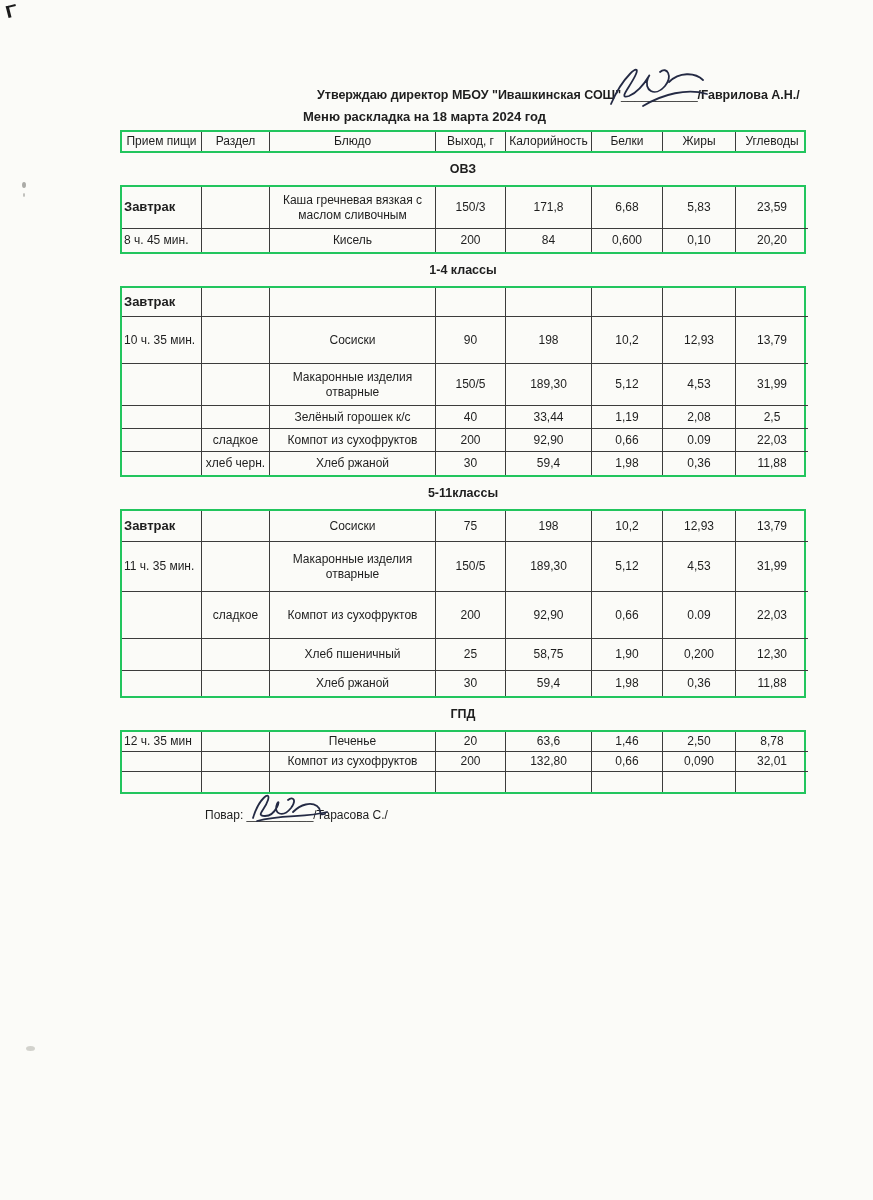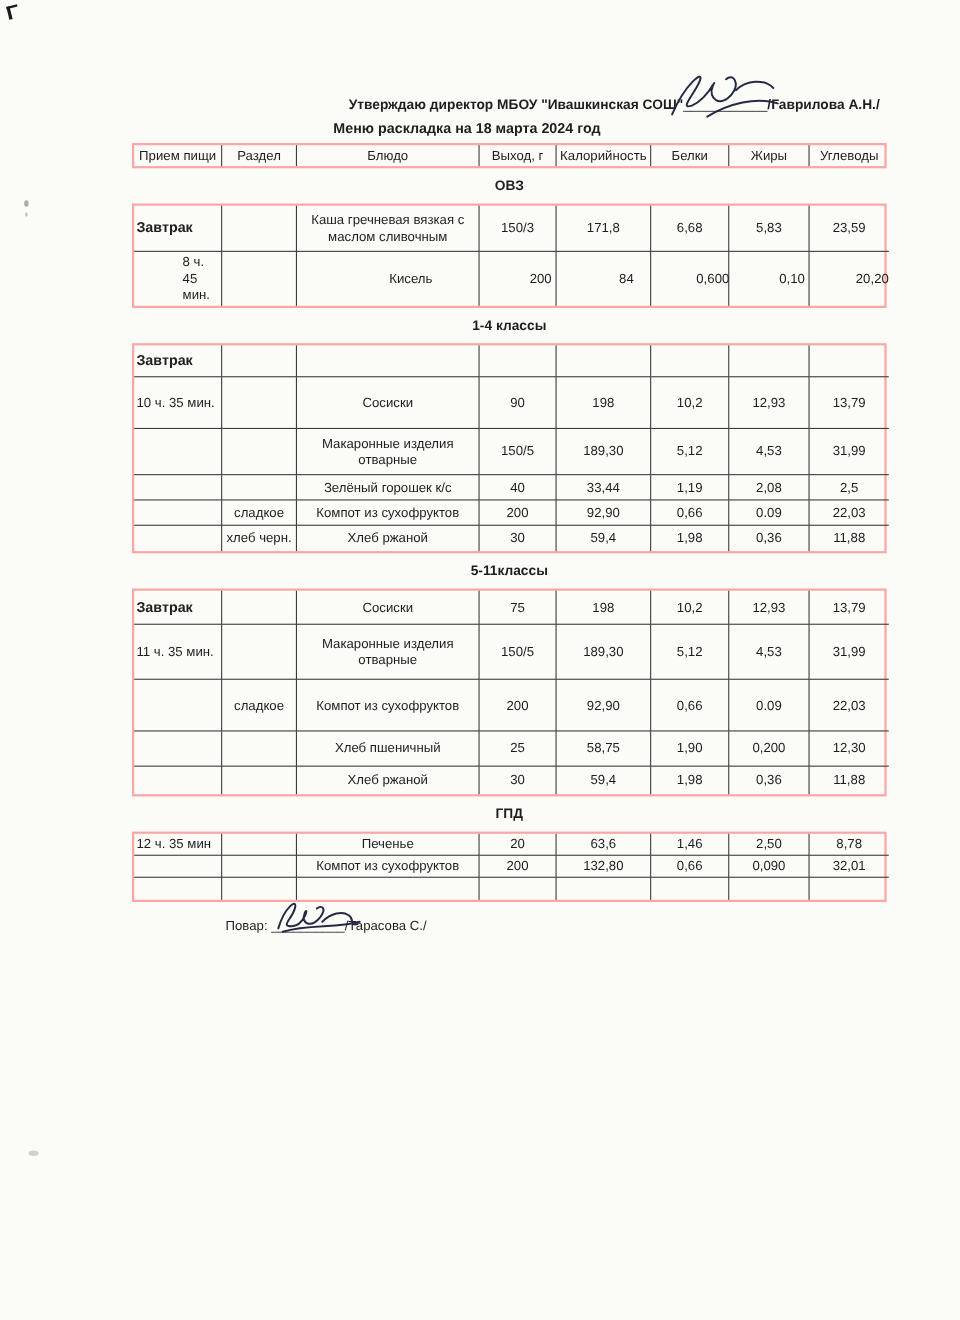--- a/index.html
+++ b/index.html
@@ -37,7 +37,7 @@
   .tbl-block {
     display: grid;
     grid-template-columns: 80px 68px 166px 70px 86px 71px 73px 72px;
-    border: 2px solid #fca5a5;
+    border: 2px solid #22c55e;
     width: 686px;
     background: transparent;
   }

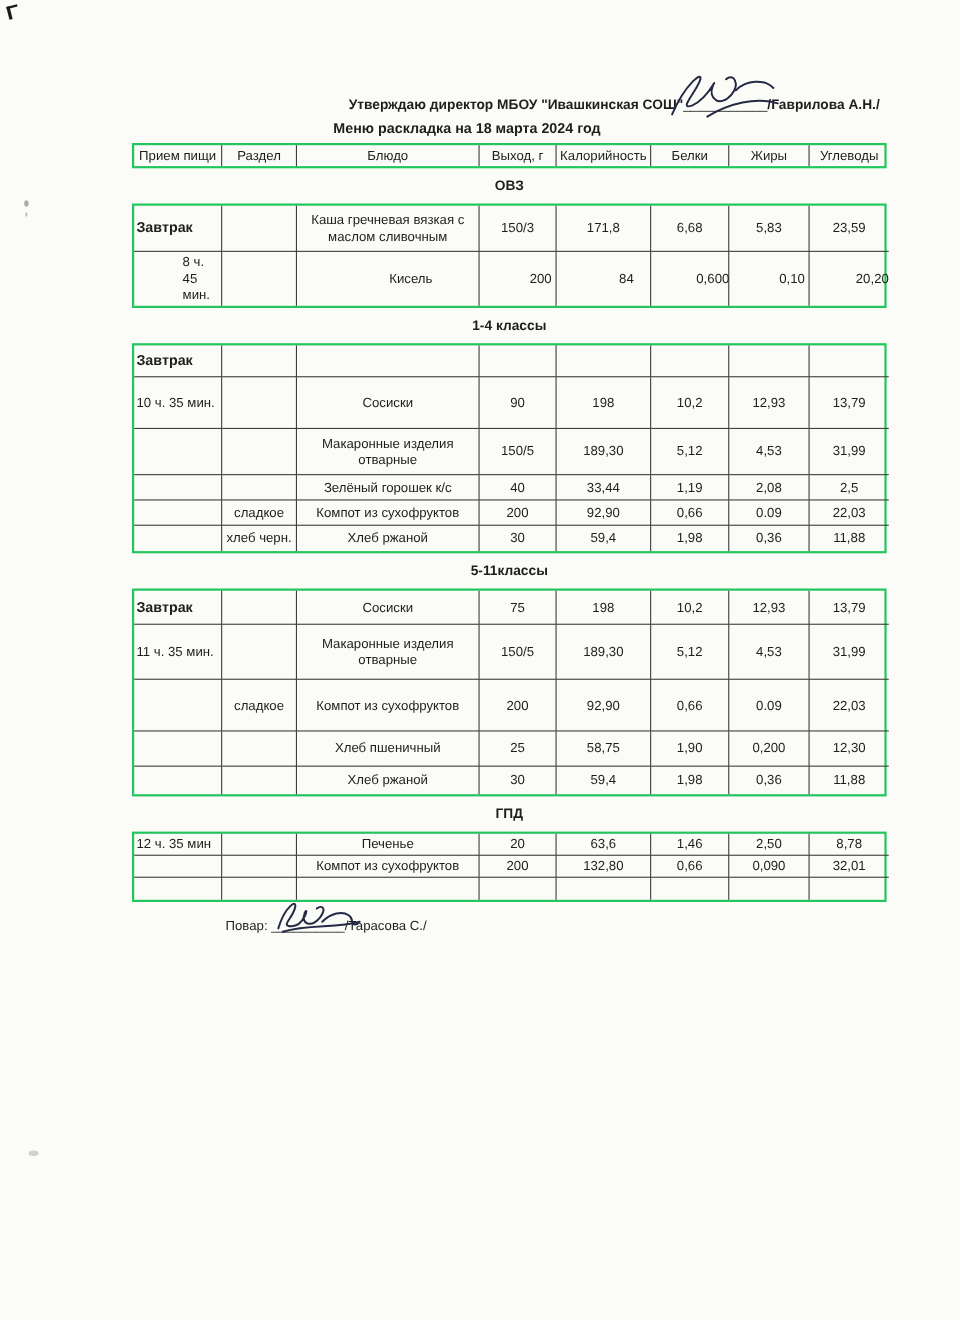--- a/index.html
+++ b/index.html
@@ -63,7 +63,7 @@
   }
 
   .sec0 .cell:nth-child(-n+8)                    { min-height: 42px; }
-  .sec0 .cell:nth-child(n+9)                     { min-height: 23px; margin-left: 42px; }
+  .sec0 .cell:nth-child(n+9)                     { min-height: 23px; }
   .sec1 .cell:nth-child(-n+8)                    { min-height: 29px; }
   .sec1 .cell:nth-child(n+9):nth-child(-n+16)    { min-height: 47px; }
   .sec1 .cell:nth-child(n+17):nth-child(-n+24)   { min-height: 42px; }

